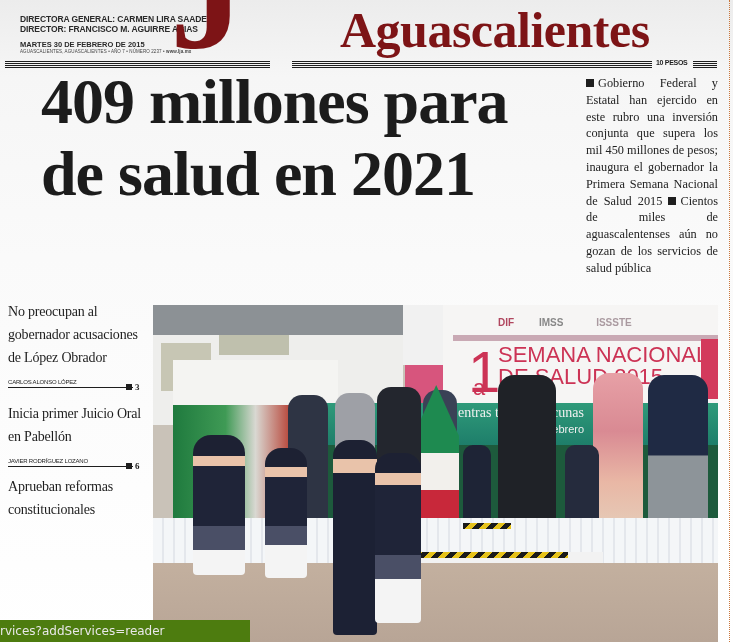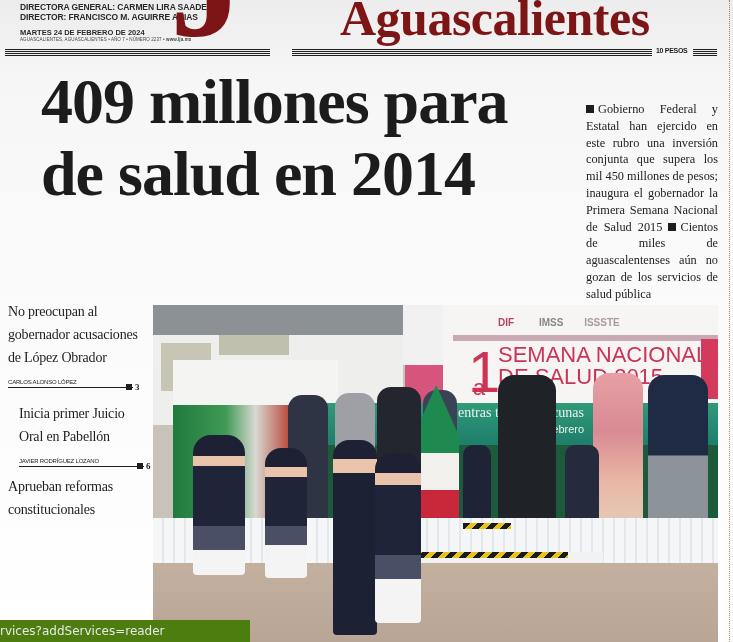--- a/index.html
+++ b/index.html
@@ -8,7 +8,7 @@
       background: linear-gradient(180deg, #ececec 0%, #f6f6f6 12%, #fafafa 40%, #ffffff 100%);
       font-family: "Liberation Serif", serif; color: #1e1e1e;
     }
-    .masthead { position: absolute; left: 0; top: 0; width: 733px; height: 62px; }
+    .masthead { position: absolute; left: 0; top: 12px; width: 733px; height: 62px; }
     .staff { position: absolute; left: 20px; top: 2px; font-family: "Liberation Sans", sans-serif; font-weight: bold; font-size: 8.5px; line-height: 10px; color: #2a2a2a; letter-spacing: -0.1px; }
     .dateline { position: absolute; left: 20px; top: 28px; font-family: "Liberation Sans", sans-serif; font-weight: bold; font-size: 7.5px; color: #2a2a2a; }
     .subline { position: absolute; left: 20px; top: 37px; font-family: "Liberation Sans", sans-serif; font-size: 4.5px; color: #444; letter-spacing: 0.1px; }

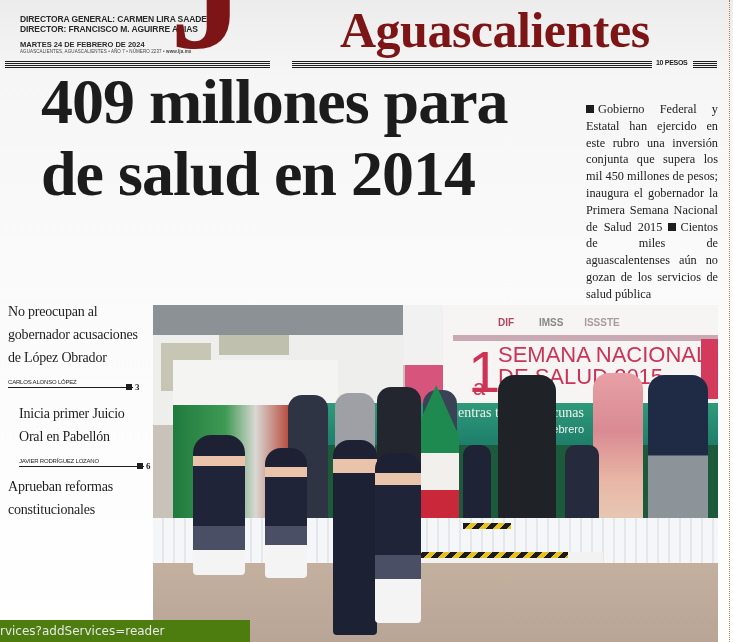--- a/index.html
+++ b/index.html
@@ -49,7 +49,7 @@
     <div>DIRECTORA GENERAL: CARMEN LIRA SAADE</div>
     <div>DIRECTOR: FRANCISCO M. AGUIRRE ARIAS</div>
   </div>
-  <div class="dateline">MARTES 24 DE FEBRERO DE 2024</div>
+  <div class="dateline">MARTES 30 DE FEBRERO DE 2015</div>
   <div class="subline"><span>AGUASCALIENTES, AGUASCALIENTES • AÑO 7 • NÚMERO 2237 • </span><b>www.lja.mx</b></div>
   <div class="big-logo-glyph">J</div>
   <div class="city-title">Aguascalientes</div>

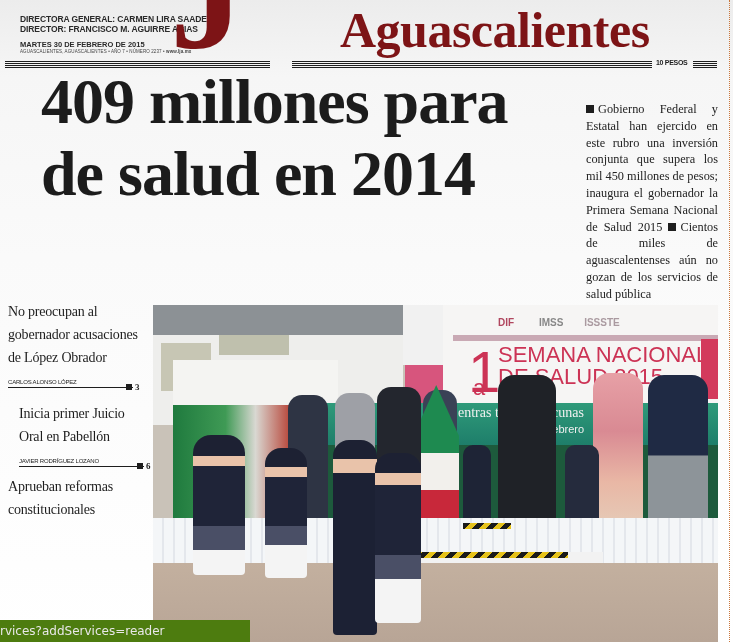--- a/index.html
+++ b/index.html
@@ -26,7 +26,7 @@
     .headline { position: absolute; left: 8px; top: 66px; width: 570px; font-family: "Liberation Serif", serif; font-weight: bold; font-size: 64px; line-height: 72px; color: #1c1c1c; letter-spacing: -1px; }
     .headline span { display: block; white-space: nowrap; margin-left: 33px; }
 
-    .summary { position: absolute; left: 586px; top: 75px; width: 132px; font-family: "Liberation Serif", serif; font-size: 12.3px; line-height: 16.8px; color: #222; text-align: justify; margin-top: 26px; }
+    .summary { position: absolute; left: 586px; top: 75px; width: 132px; font-family: "Liberation Serif", serif; font-size: 12.3px; line-height: 16.8px; color: #222; text-align: justify; }
     .sq { display: inline-block; width: 8px; height: 8px; background: #1e1e1e; margin-right: 4px; vertical-align: 0px; }
 
     .sidebar { position: absolute; left: 8px; top: 300px; width: 140px; }

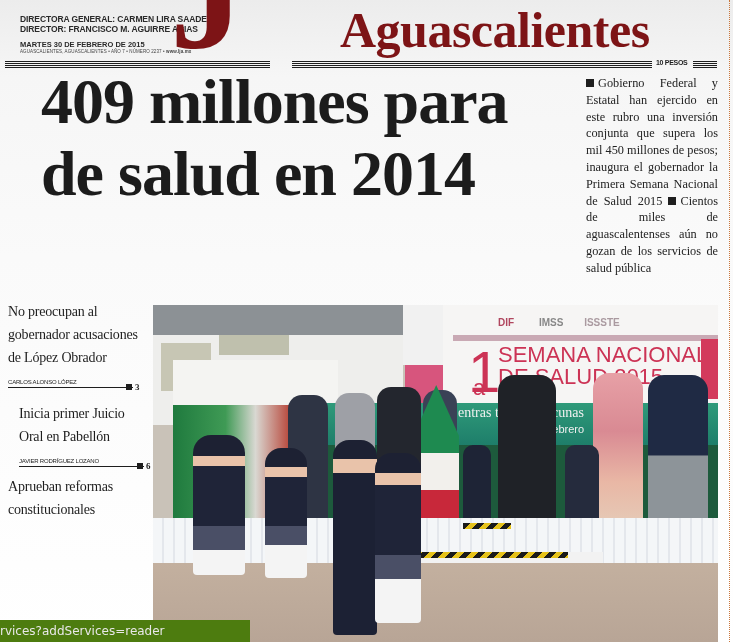--- a/index.html
+++ b/index.html
@@ -63,7 +63,7 @@
 
 <h1 class="headline" style="margin:0;">
   <span>409 millones para</span>
-  <span>de salud en 2014</span>
+  <span>de salud en 2021</span>
 </h1>
 
 <div class="summary">

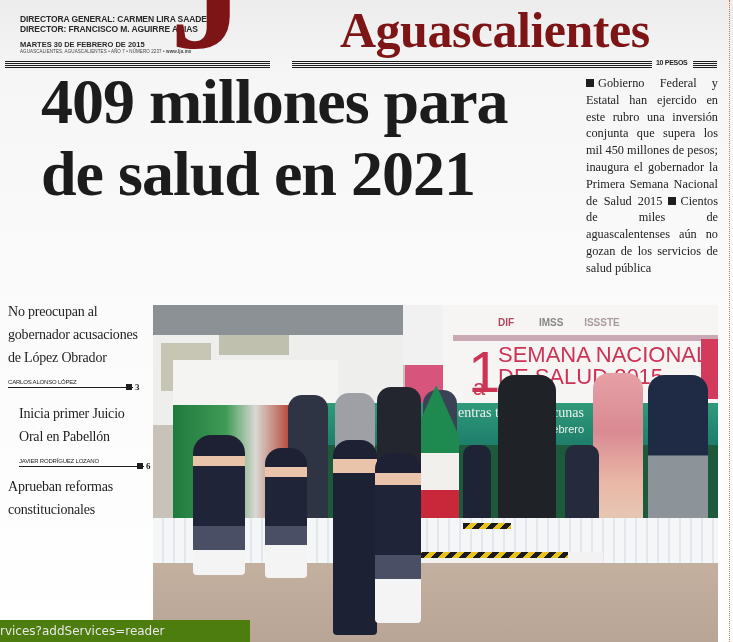--- a/index.html
+++ b/index.html
@@ -109,7 +109,7 @@
   <div class="ph" style="left:345px;top:12px;font-family:'Liberation Sans',sans-serif;font-size:10px;color:#b0465e;font-weight:bold;white-space:nowrap;">
     <span>DIF</span>
     <span style="color:#888;margin-left:22px;">IMSS</span>
-    <span style="color:#aa9aa0;margin-left:18px;">ISSSTE</span>
+    <span style="color:#aa9aa0;margin-left:30px;">ISSSTE</span>
   </div>
   <div class="ph" style="left:300px;top:30px;width:265px;height:6px;background:#c9a9b4;"></div>
   <div class="ph" style="left:315px;top:38px;font-family:'Liberation Sans',sans-serif;font-size:58px;line-height:58px;color:#cc3355;">1</div>

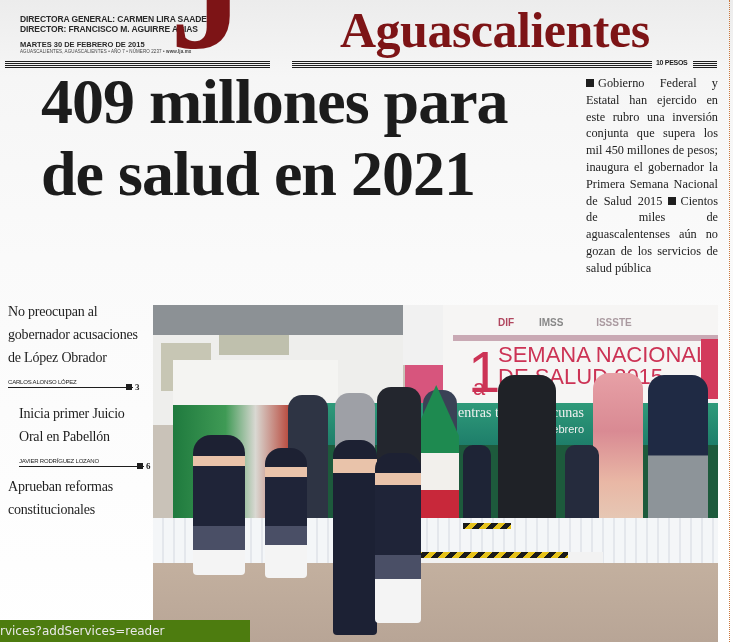--- a/index.html
+++ b/index.html
@@ -79,7 +79,7 @@
       <span class="page-ref"><span class="sq"></span><span>3</span></span>
     </div>
   </div>
-  <div class="story" style="margin-top:14px;margin-left:11px;">
+  <div class="story" style="margin-top:14px;">
     <div class="story-title">Inicia primer Juicio Oral en Pabellón</div>
     <div class="byline-row">
       <span class="byline">Javier Rodríguez Lozano</span>

